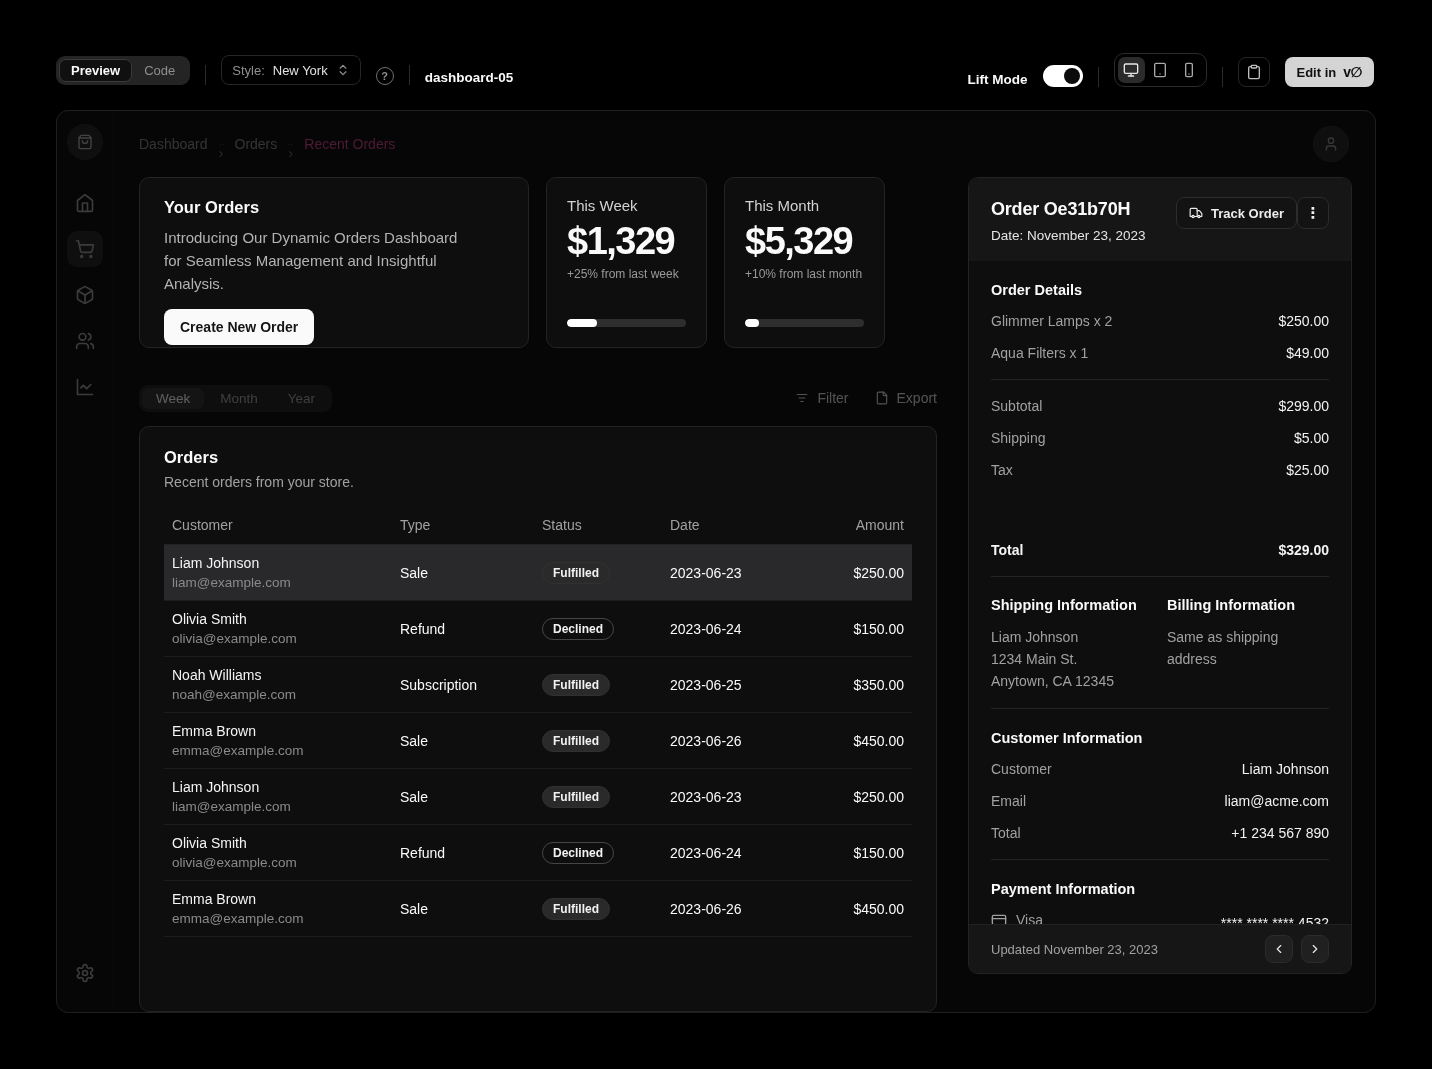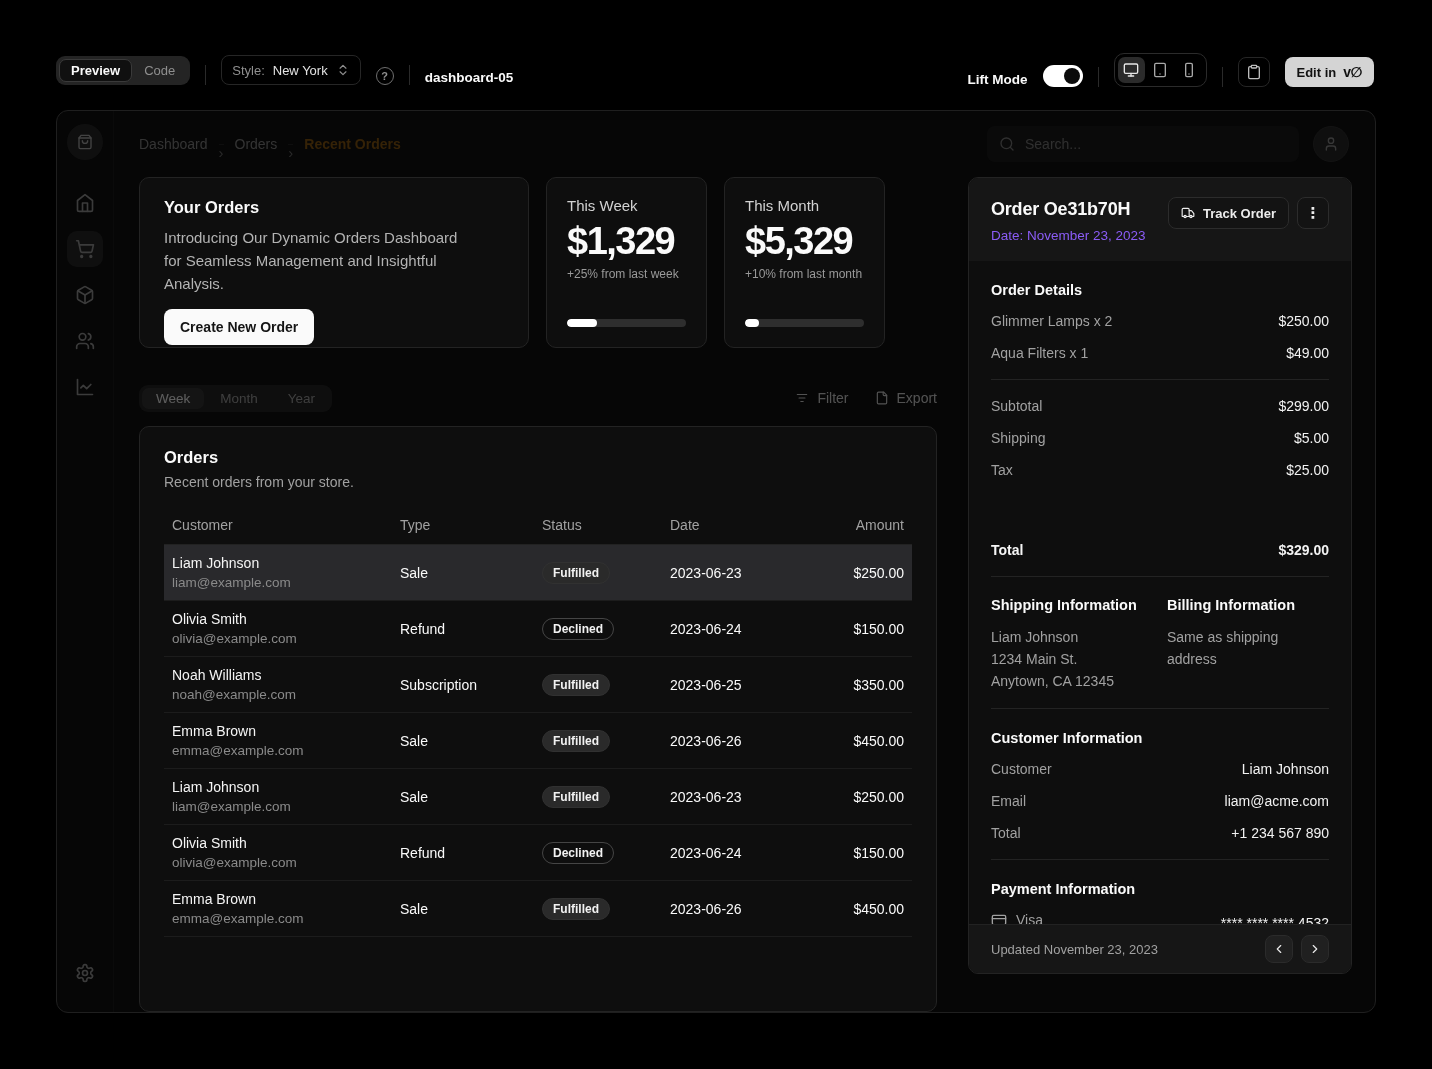--- a/index.html
+++ b/index.html
@@ -55,7 +55,7 @@
   .nav-gear { margin-top:auto; }
 
   .main { flex:1; display:flex; flex-direction:column; min-width:0; }
-  .topbar { height:66px; display:flex; align-items:center; padding:0 26px 0 25px; gap:14px; }
+  .topbar { height:66px; display:flex; align-items:center; padding:0 26px 0 25px; }
   .crumbs { display:flex; align-items:center; gap:11px; font-size:14px; color:#9d9d9d; }
   .crumbs .sep { color:#7a7a7a; font-size:15px; }
   .crumbs .last { color:#a16207;font-weight:bold; }

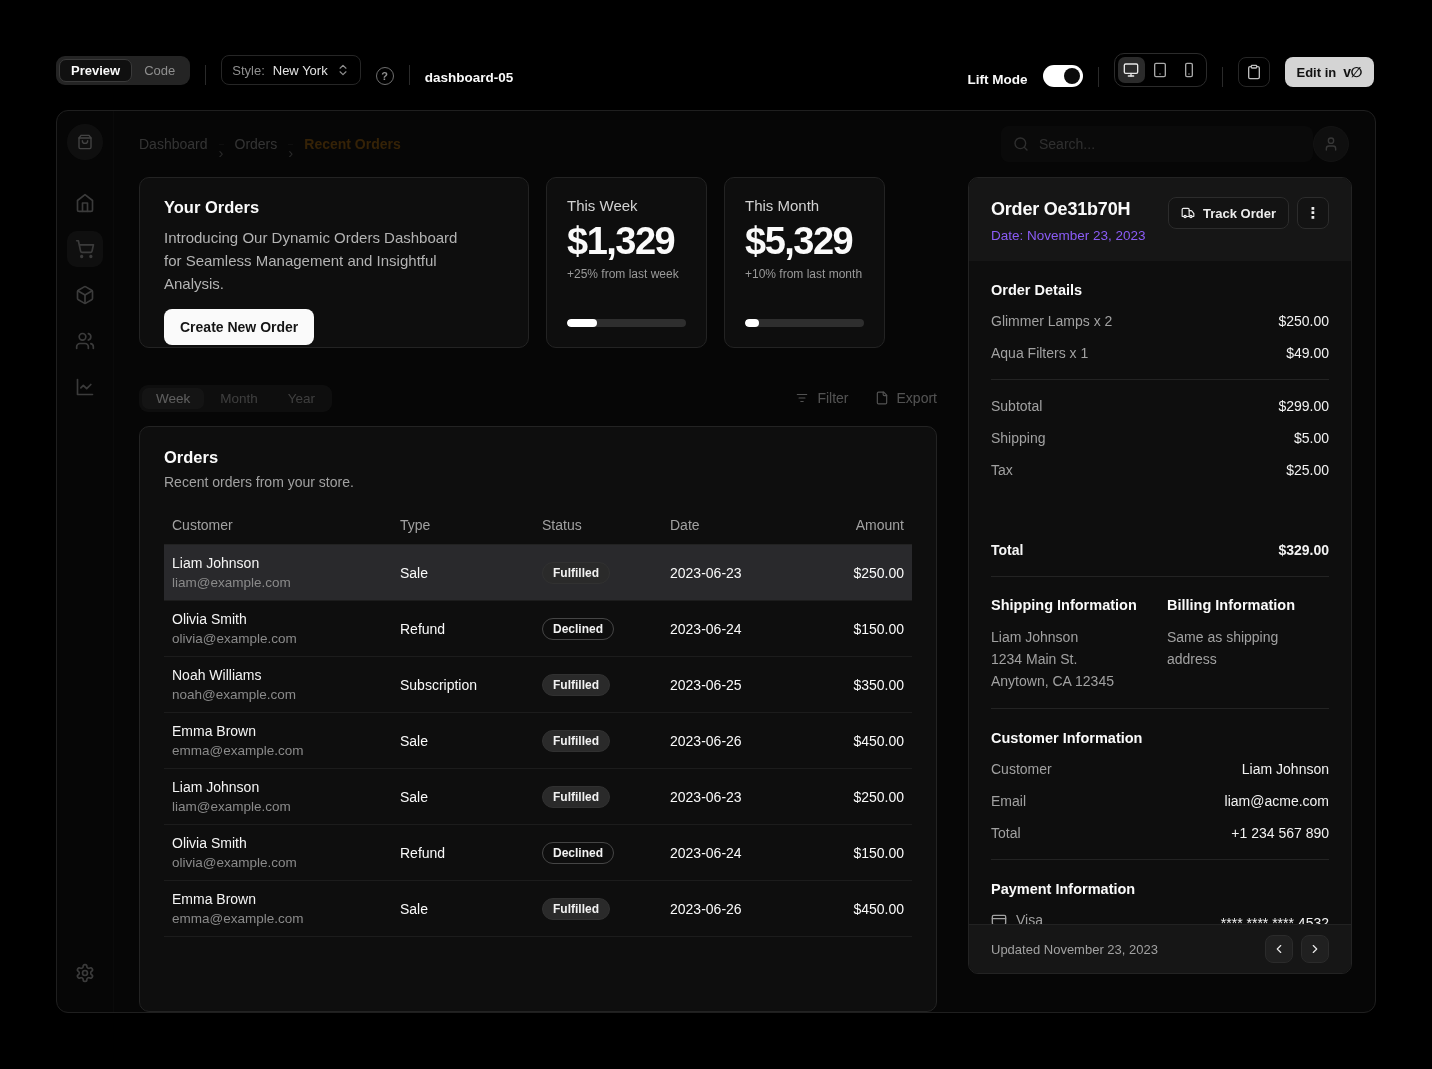--- a/index.html
+++ b/index.html
@@ -58,7 +58,7 @@
   .topbar { height:66px; display:flex; align-items:center; padding:0 26px 0 25px; }
   .crumbs { display:flex; align-items:center; gap:11px; font-size:14px; color:#9d9d9d; }
   .crumbs .sep { color:#7a7a7a; font-size:15px; }
-  .crumbs .last { color:#a16207;font-weight:bold; }
+  .crumbs .last { color:#ec4899; }
   .tb-spacer { flex:1; }
   .searchbox { display:flex; align-items:center; gap:10px; width:312px; height:36px;
     background:#151515; border-radius:8px; padding:0 12px; color:#8f8f8f; font-size:14px; }

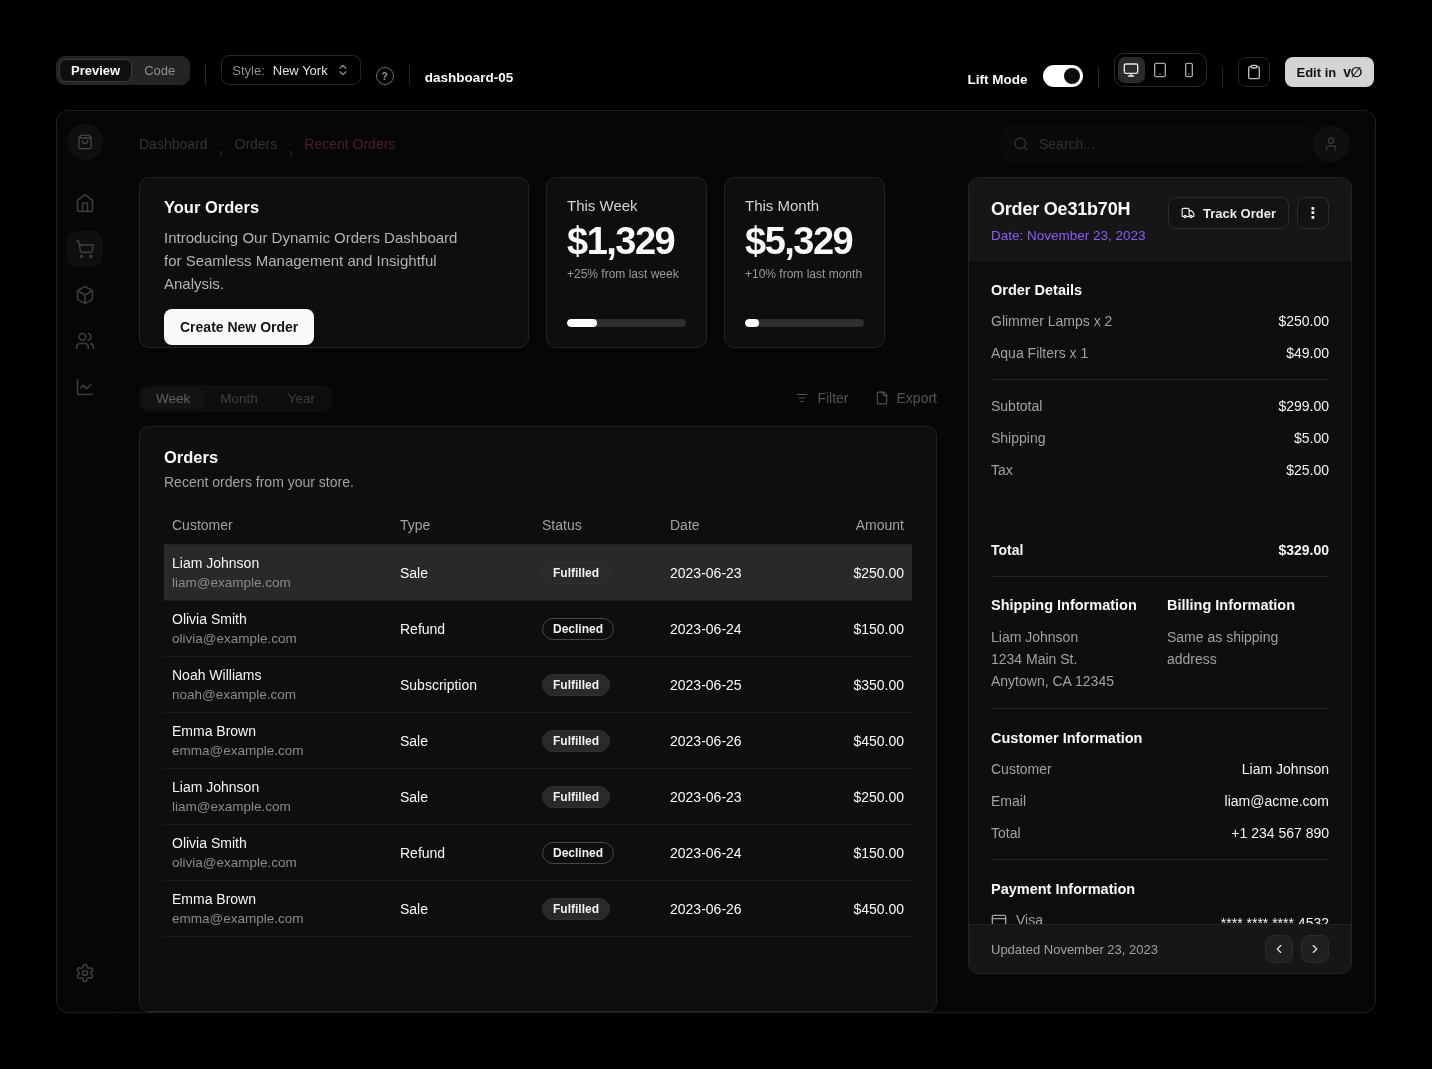--- a/index.html
+++ b/index.html
@@ -260,13 +260,6 @@
         <span class="last">Recent Orders</span>
       </div>
       <div class="tb-spacer"></div>
-      <div class="searchbox dim">
-        <svg class="ic" viewBox="0 0 24 24">
-            <circle cx="11" cy="11" r="8"></circle>
-            <line x1="21" y1="21" x2="16.65" y2="16.65"></line>
-          </svg>
-        <span>Search...</span>
-      </div>
       <div class="avatar dim">
         <svg class="ic" viewBox="0 0 24 24">
             <path d="M19 21v-2a4 4 0 0 0-4-4H9a4 4 0 0 0-4 4v2"></path>

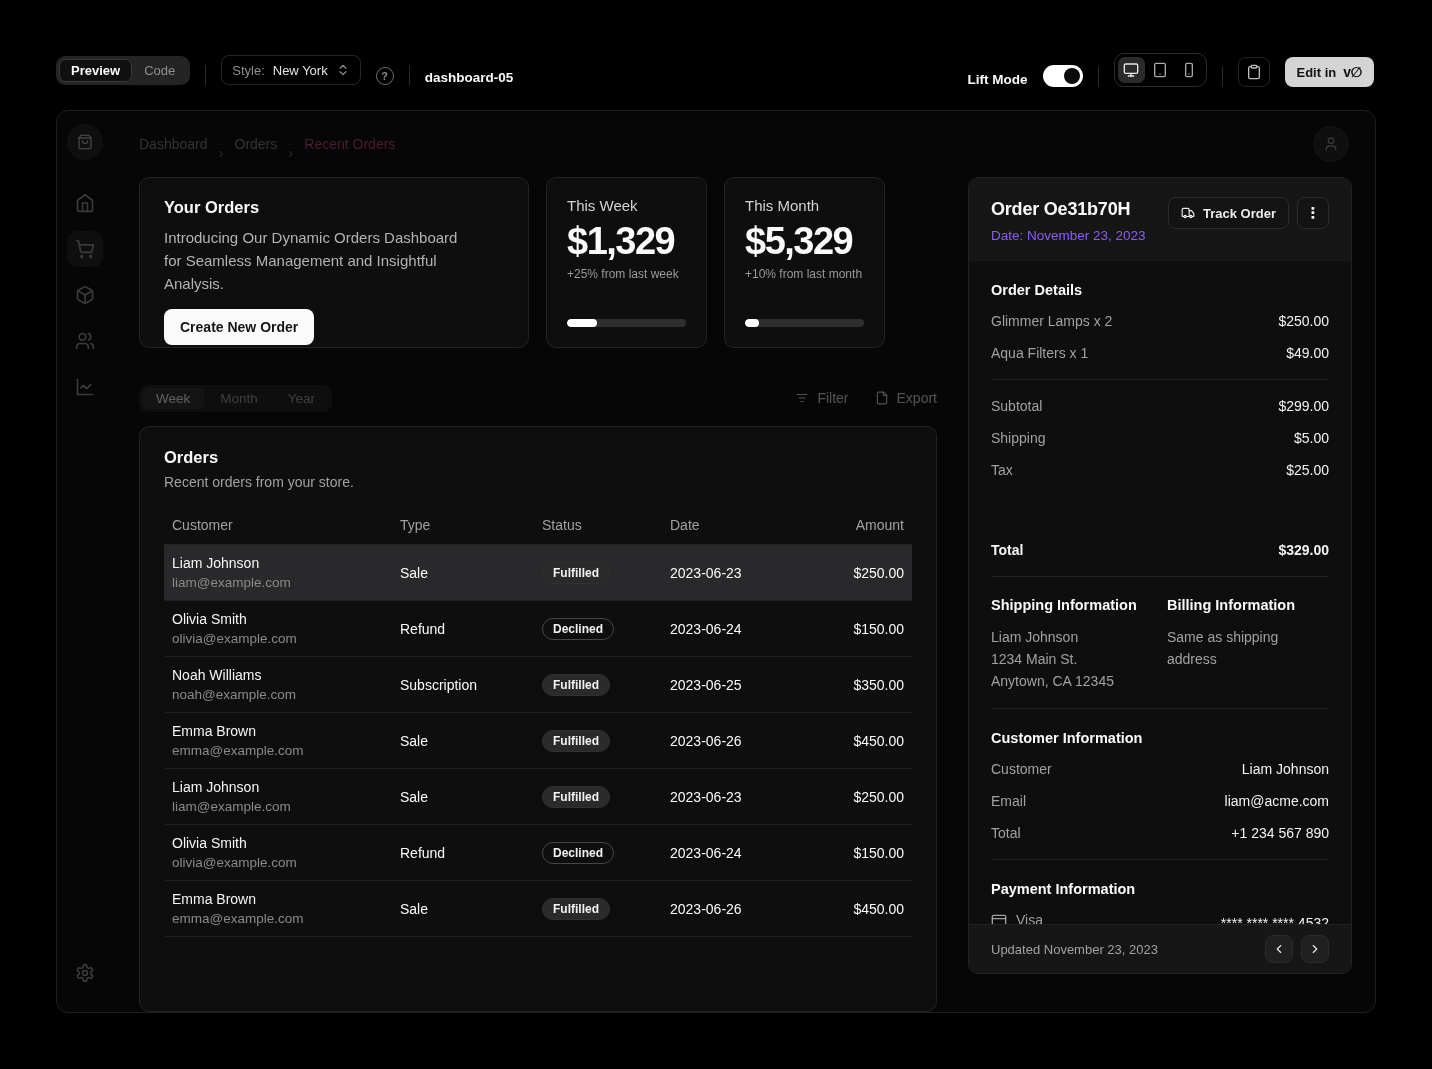--- a/index.html
+++ b/index.html
@@ -112,7 +112,7 @@
   .panel-title-row { display:flex; justify-content:space-between; align-items:flex-start; }
   .panel-title { font-size:18px; font-weight:700; letter-spacing:-0.2px; line-height:24px; }
   .panel-date { font-size:13.5px; color:#8b5cf6; margin-top:7px; }
-  .head-actions { display:flex; gap:8px; }
+  .head-actions { display:flex; gap:0; }
   .btn-dark { display:inline-flex; align-items:center; gap:8px; height:32px; padding:0 12px;
     background:#131313; border:1px solid #2c2c2c; border-radius:8px; font-size:13px; font-weight:600; color:#ececec; }
   .btn-sq { width:32px; padding:0; justify-content:center; font-size:15px; }

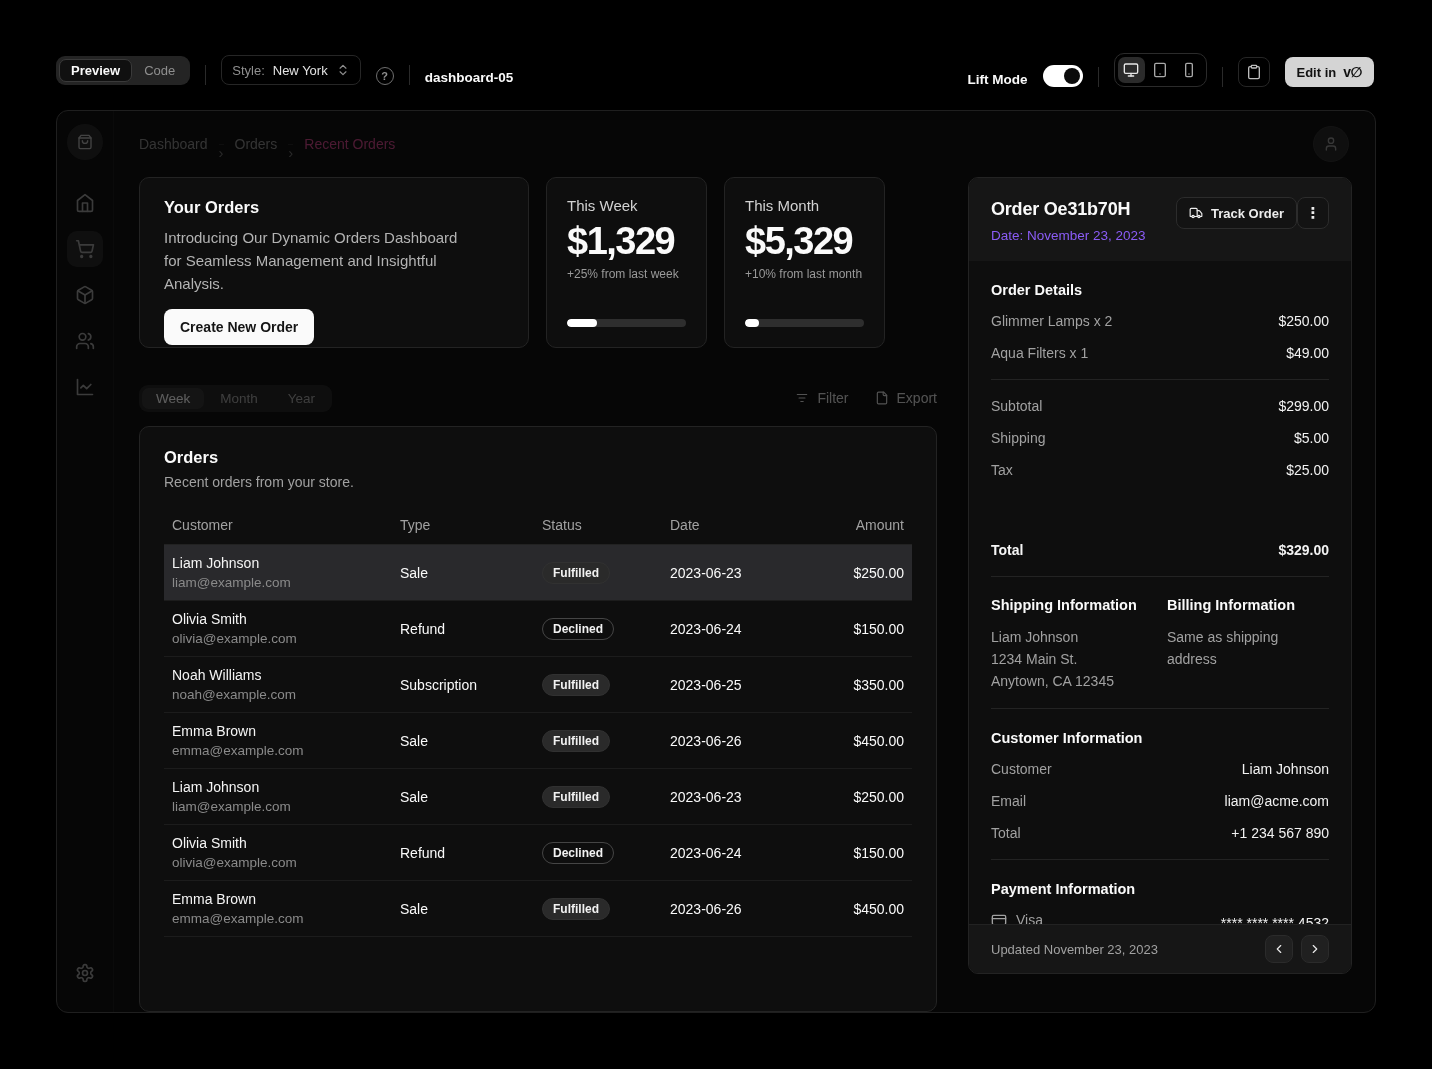--- a/index.html
+++ b/index.html
@@ -111,7 +111,7 @@
   .panel-head { background:#161616; padding:19px 22px 18px; }
   .panel-title-row { display:flex; justify-content:space-between; align-items:flex-start; }
   .panel-title { font-size:18px; font-weight:700; letter-spacing:-0.2px; line-height:24px; }
-  .panel-date { font-size:13.5px; color:#8b5cf6; margin-top:7px; }
+  .panel-date { font-size:13.5px; color:#e5e5e5; margin-top:7px; }
   .head-actions { display:flex; gap:0; }
   .btn-dark { display:inline-flex; align-items:center; gap:8px; height:32px; padding:0 12px;
     background:#131313; border:1px solid #2c2c2c; border-radius:8px; font-size:13px; font-weight:600; color:#ececec; }

